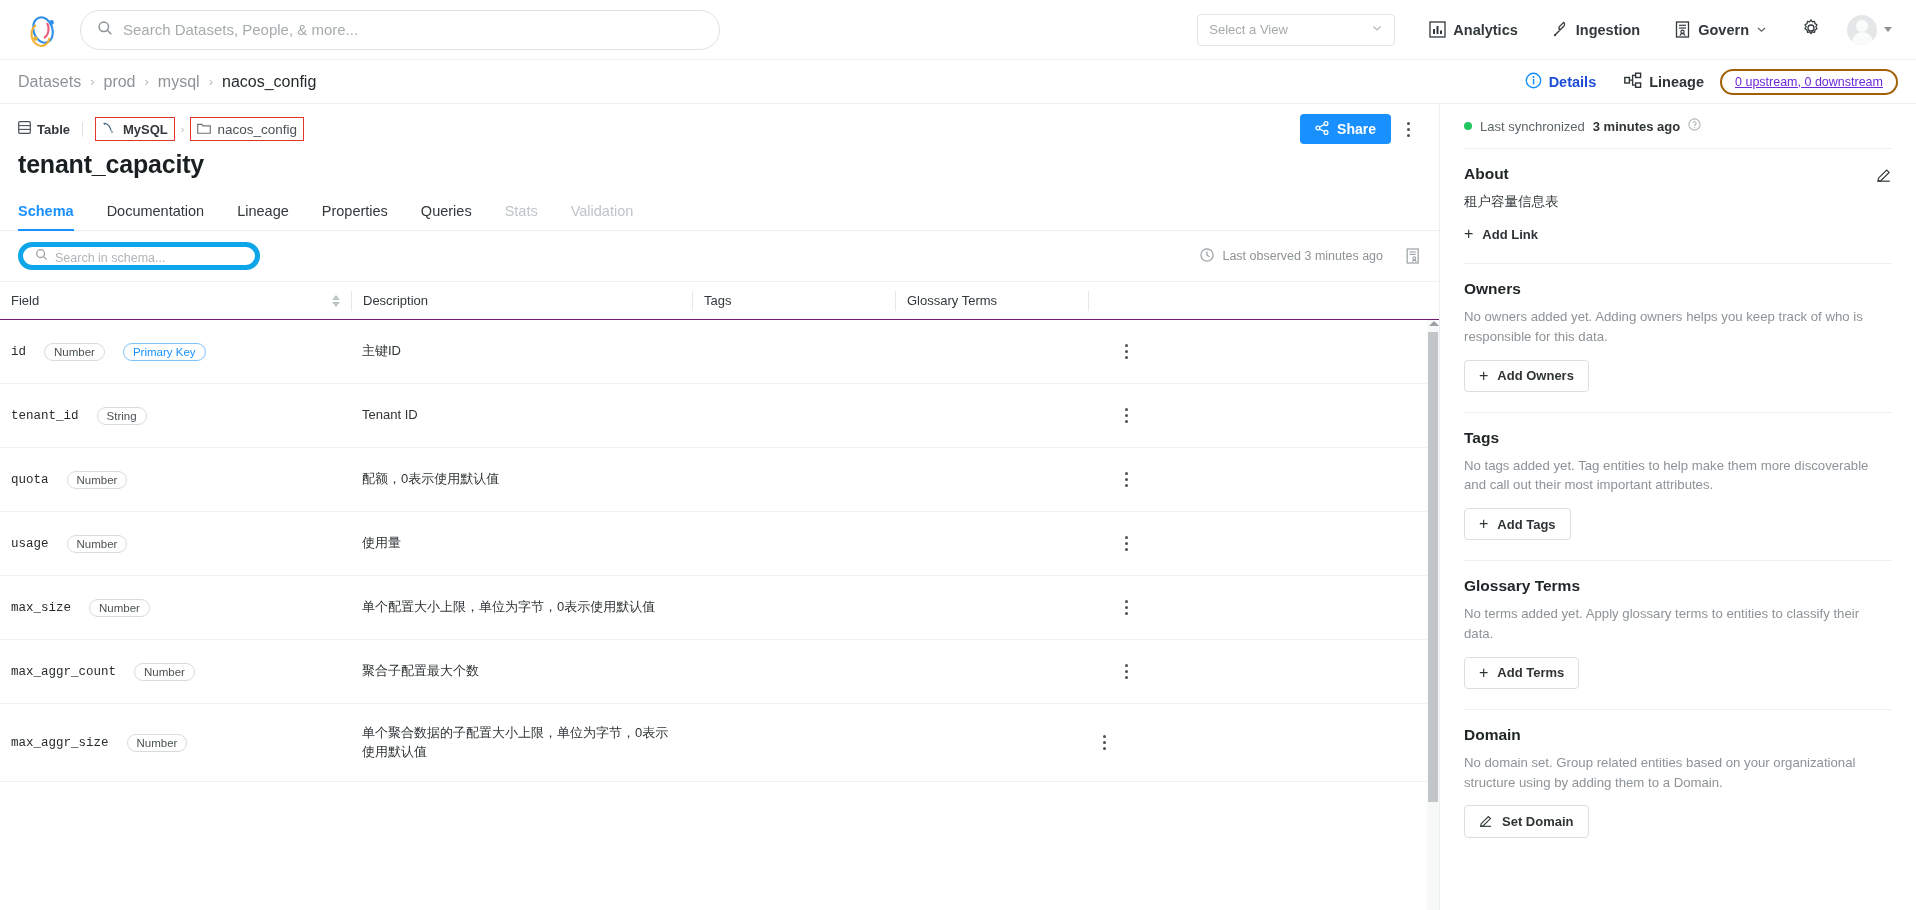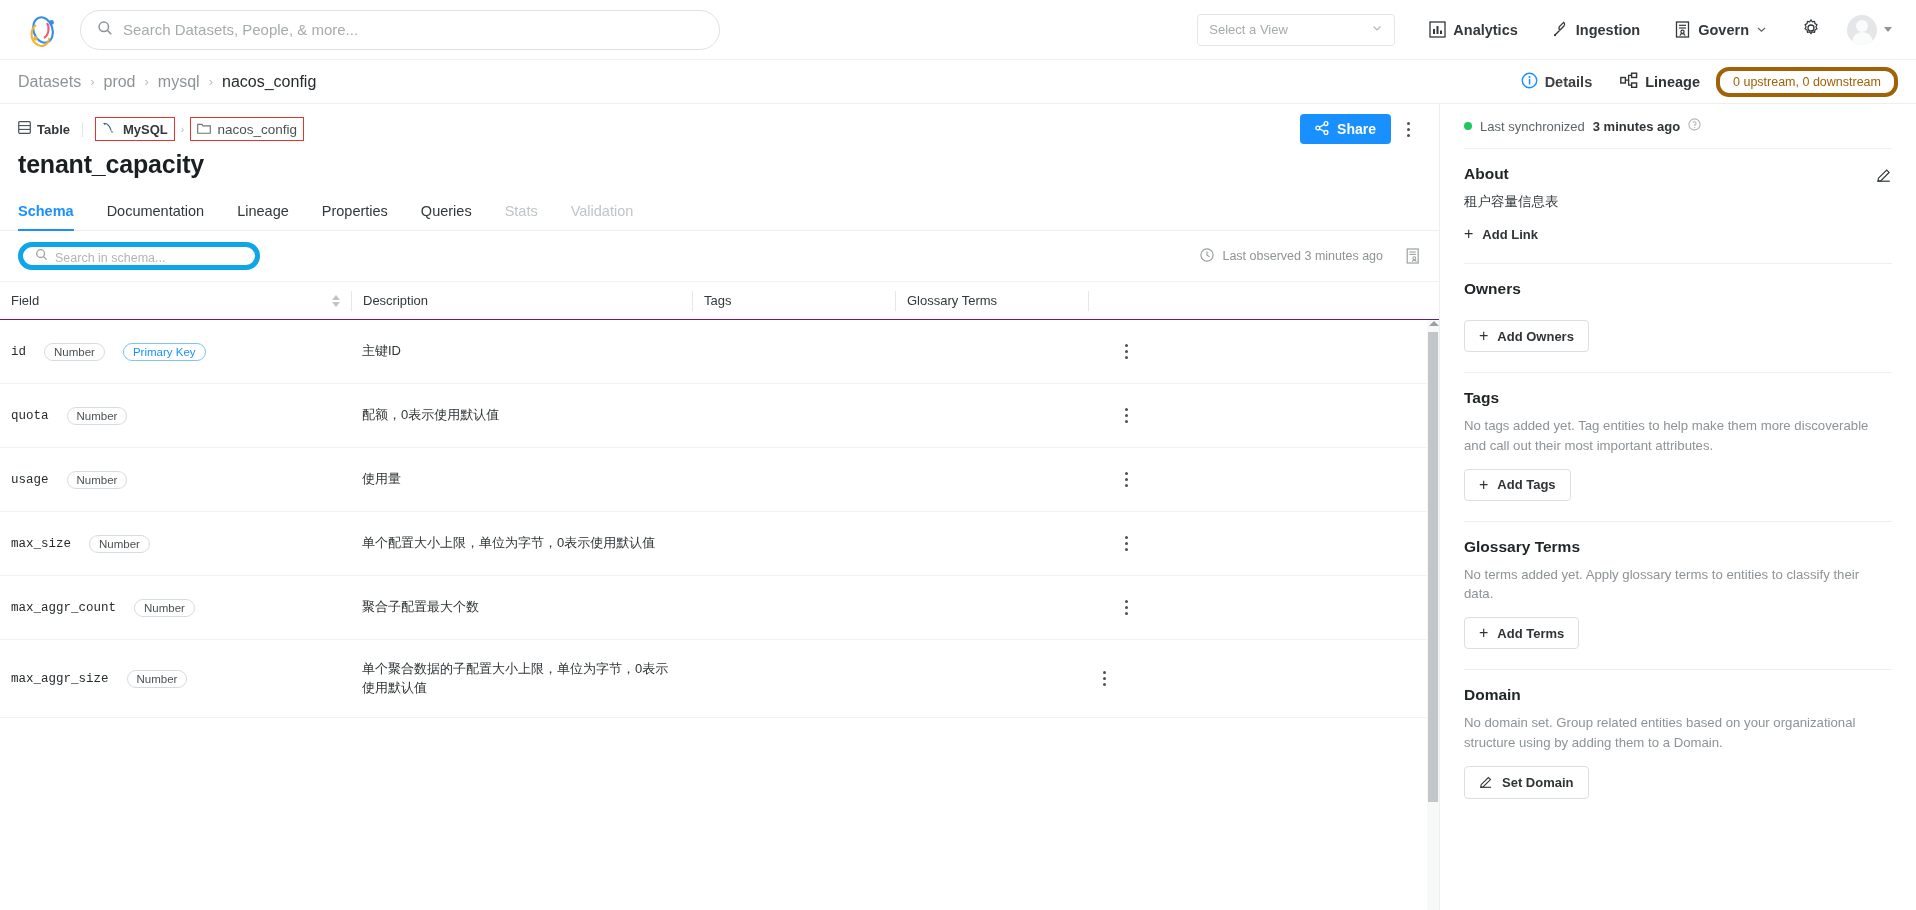--- a/index.html
+++ b/index.html
@@ -82,7 +82,7 @@
     display: flex; align-items: center; gap: 7px;
     font-size: 14.5px; font-weight: 600; cursor: pointer; margin-left: 28px;
   }
-  .cr-btn.active { color: #404040; }
+  .cr-btn.active { color: #1d4ed8; }
   .cr-btn.plain { color: #2f3436; }
   .pill-count {
     margin-left: 16px; border: 4px solid #a16207; border-radius: 13px;

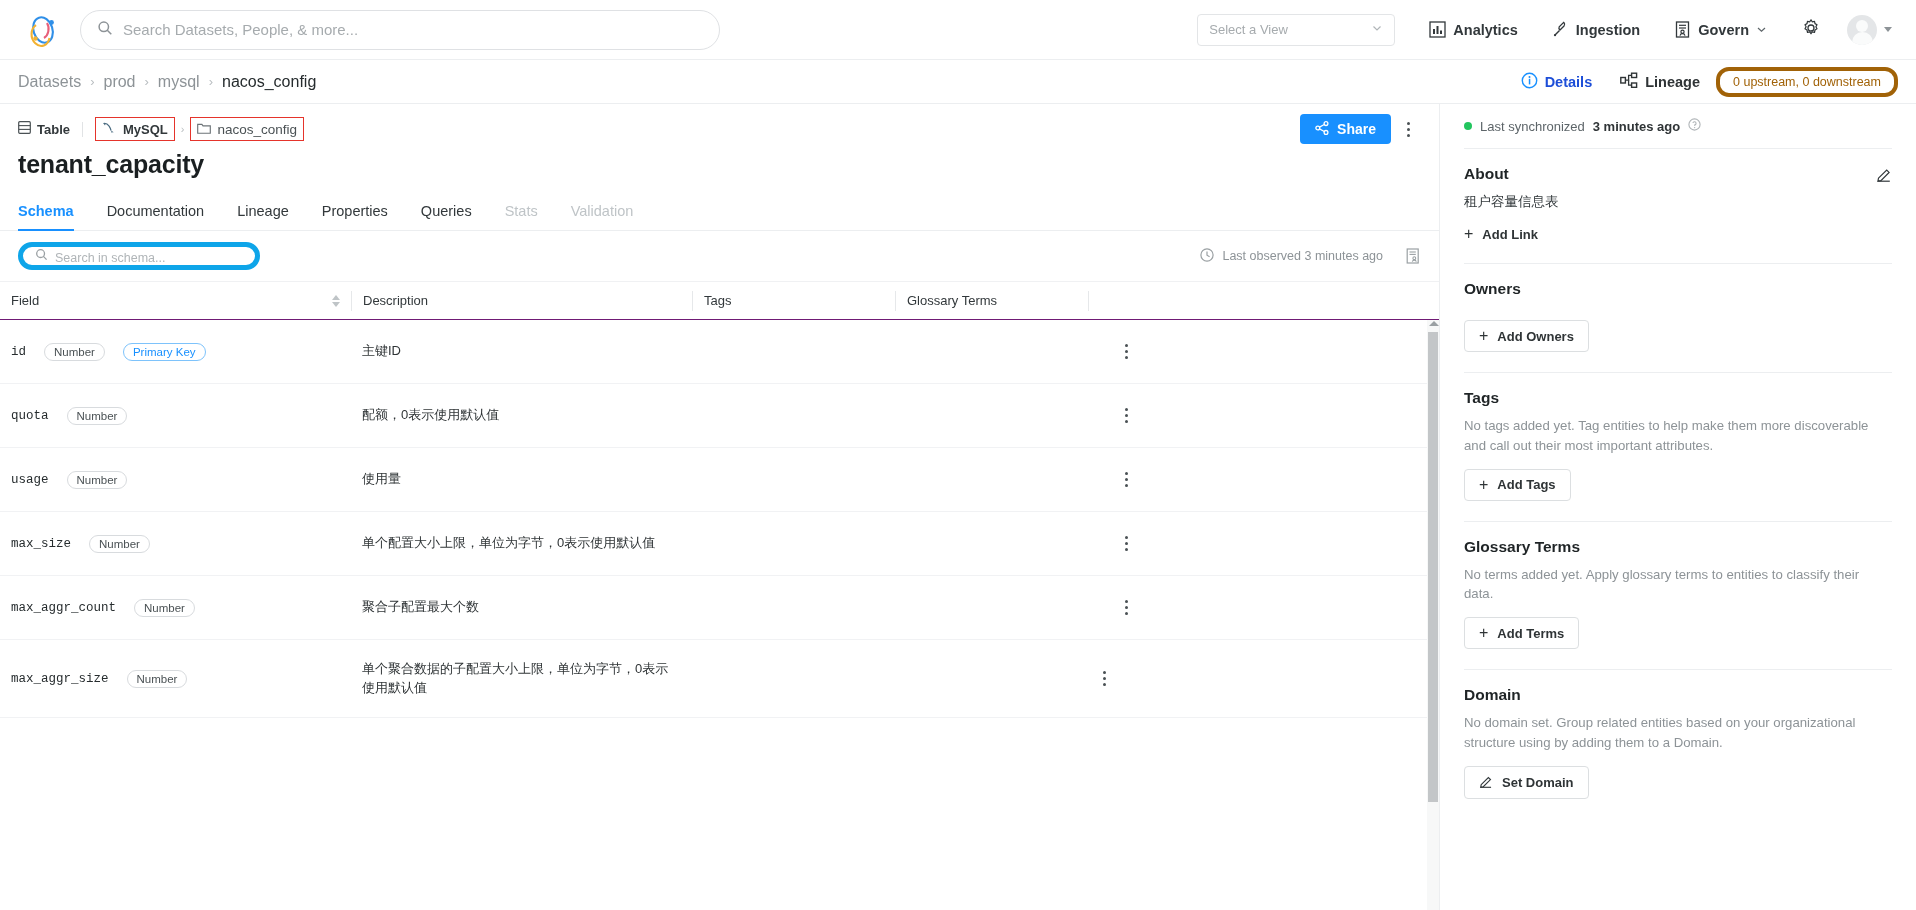--- a/index.html
+++ b/index.html
@@ -85,9 +85,10 @@
   .cr-btn.active { color: #1d4ed8; }
   .cr-btn.plain { color: #2f3436; }
   .pill-count {
-    margin-left: 16px; border: 4px solid #a16207; border-radius: 13px;
-    padding: 4px 13px; font-size: 12.5px; color: #a16207; cursor: pointer;
+    margin-left: 16px; border: 2px solid #a16207; border-radius: 13px;
+    padding: 4px 13px; font-size: 12.5px; color: #6d28d9; cursor: pointer;
     white-space: nowrap;
+    text-decoration: underline;
   }
   
   .body {

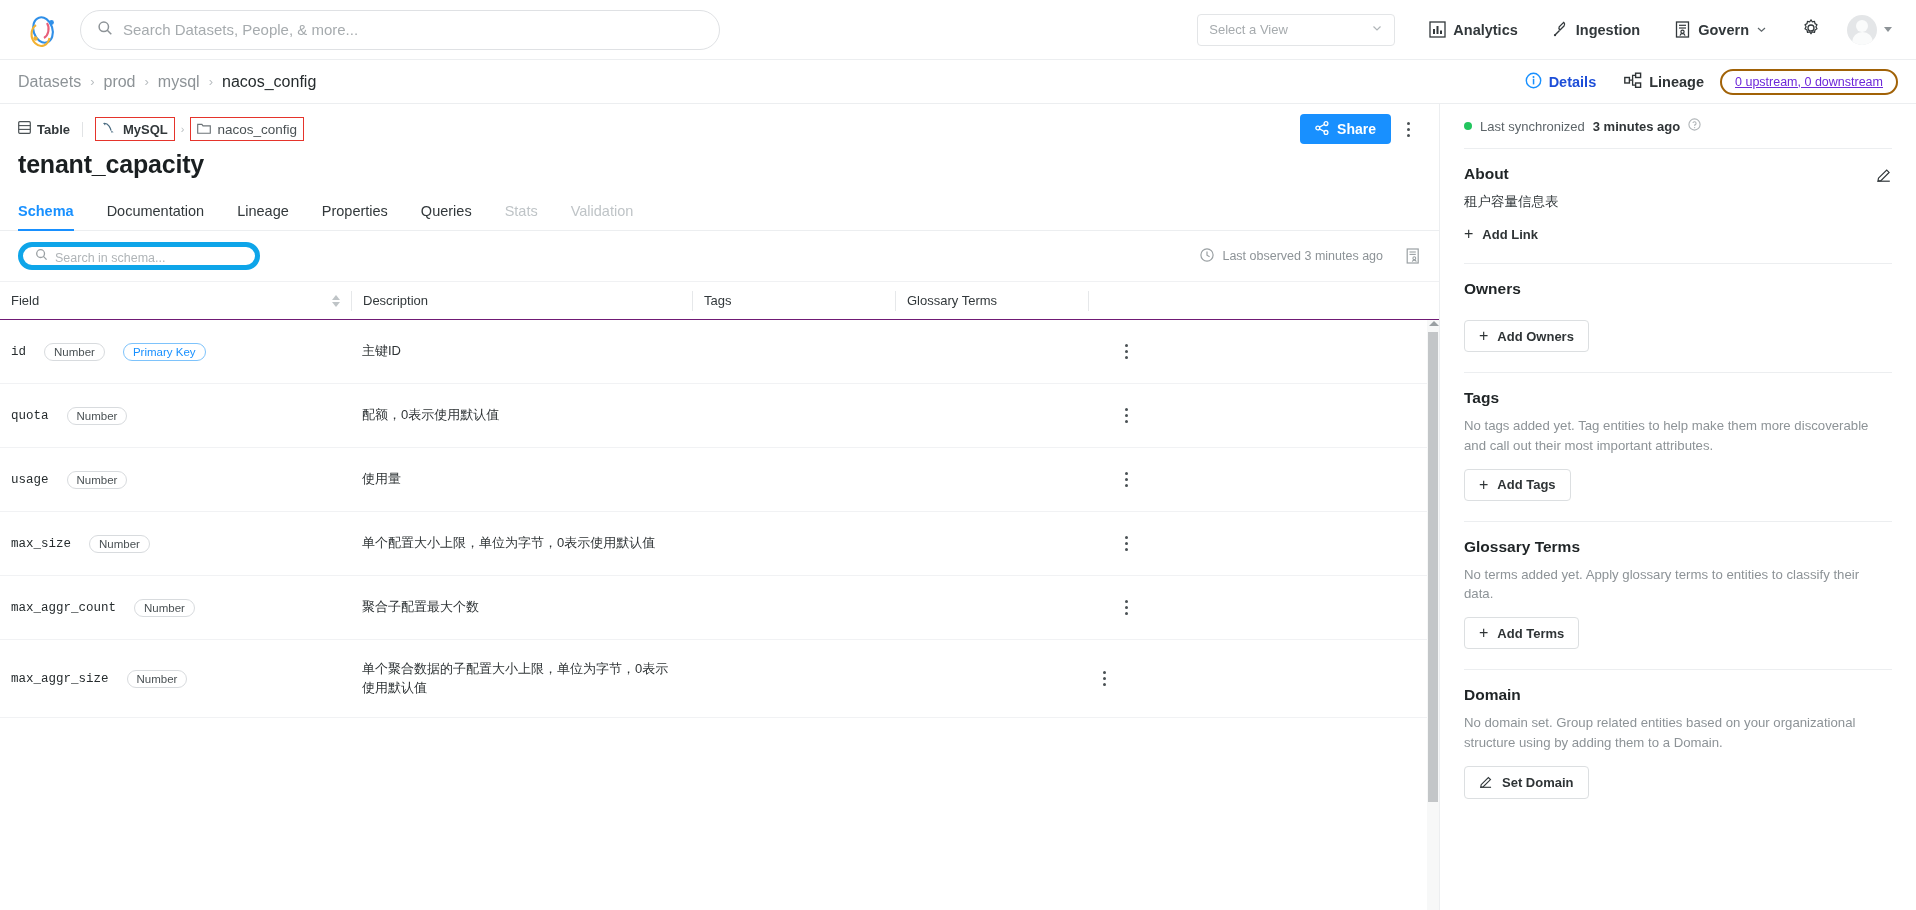--- a/index.html
+++ b/index.html
@@ -656,6 +656,7 @@
 
     <div class="sec">
       <div class="sec-title" style="margin-bottom:9px;">Owners</div>
+      <div class="sec-body">No owners added yet. Adding owners helps you keep track of who is responsible for this data.</div>
       <button class="outbtn">
         <span class="plus">+</span>
         <span>Add Owners</span>

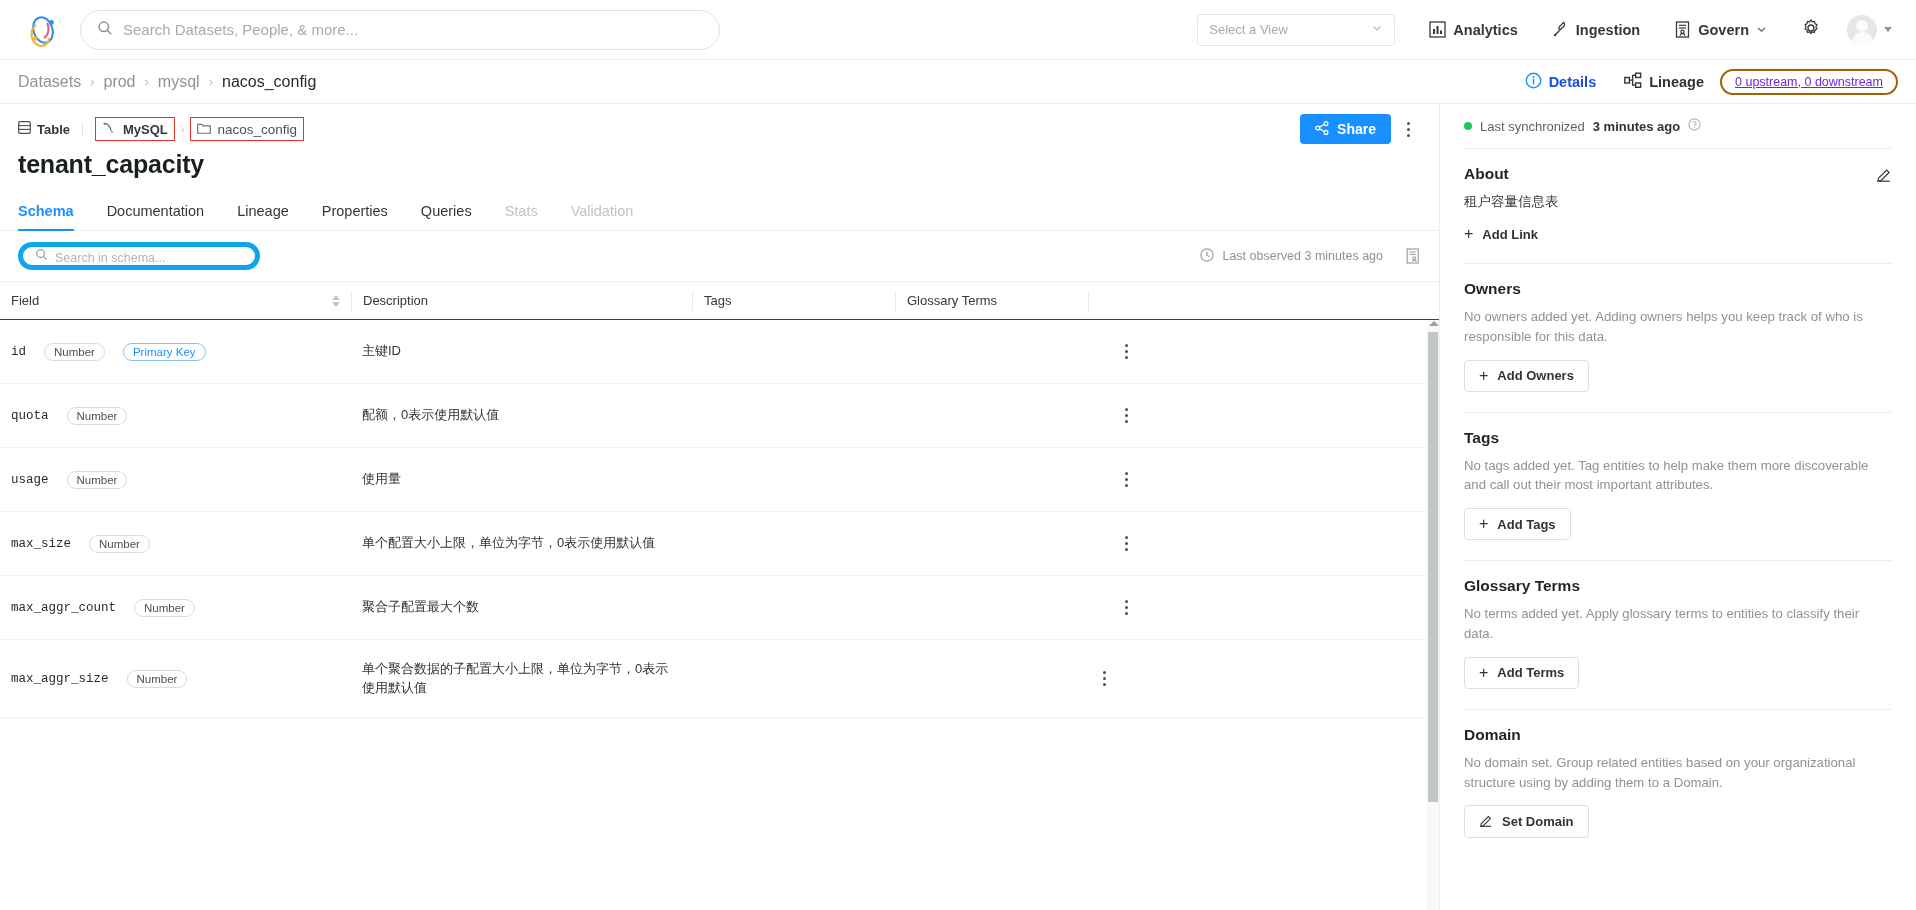--- a/index.html
+++ b/index.html
@@ -527,6 +527,22 @@
         </div>
       </div>
 
+      <div class="trow">
+        <div class="cell-field">
+          <span class="fname">tenant_id</span>
+          <span class="typetag">String</span>
+        </div>
+        <div class="cell-desc">Tenant ID</div>
+        <div class="cell-tags"></div>
+        <div class="cell-gloss"></div>
+        <div class="cell-more">
+          <div class="kebab">
+              <i></i>
+              <i></i>
+              <i></i>
+            </div>
+        </div>
+      </div>
 
       <div class="trow">
         <div class="cell-field">

